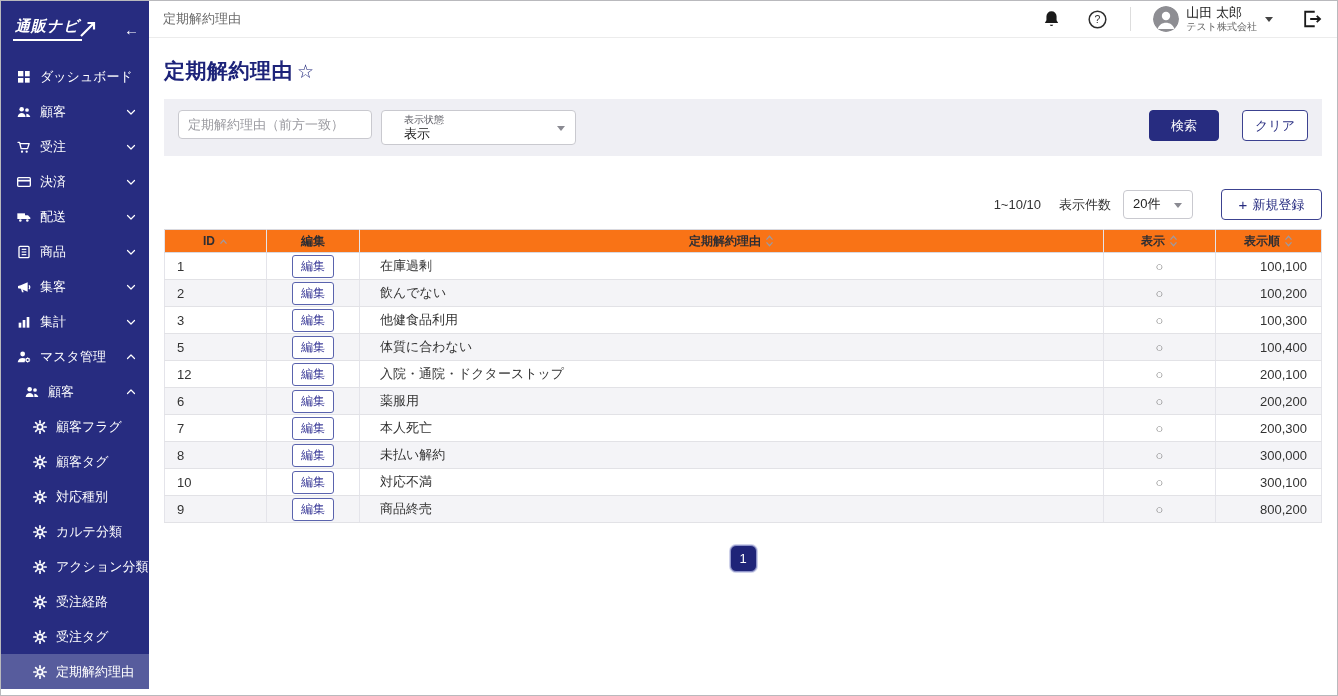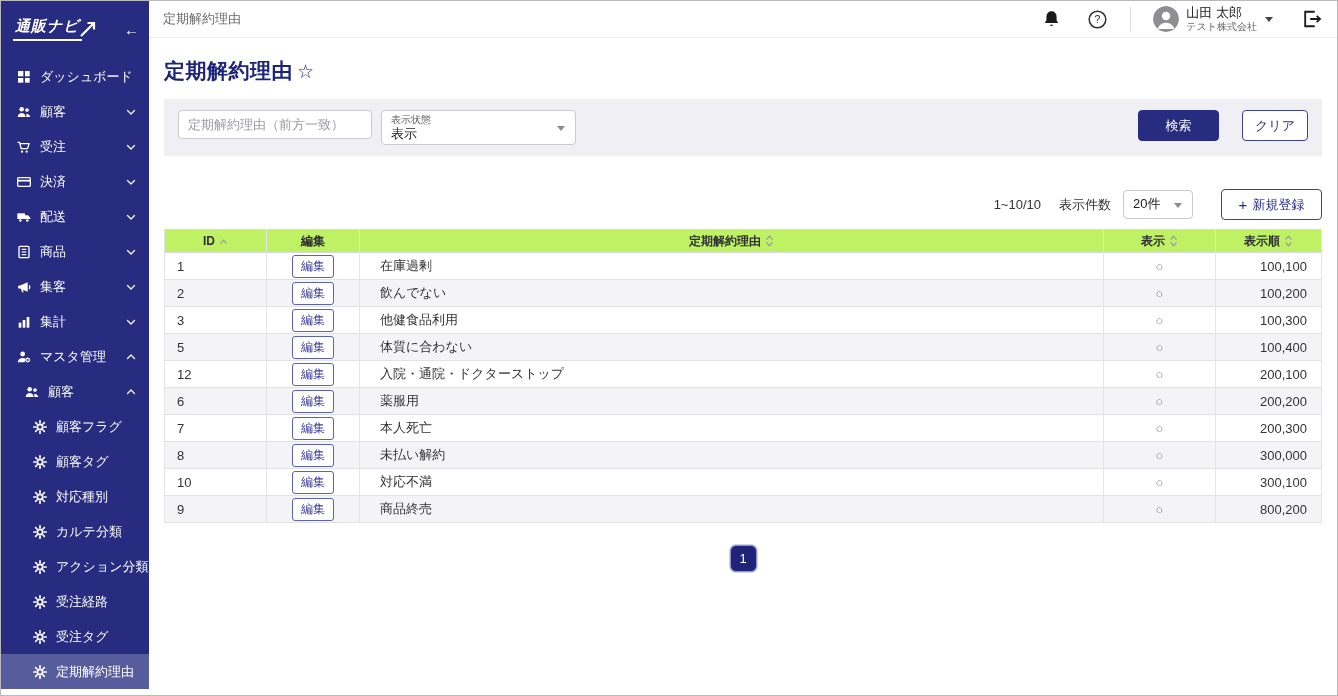--- a/index.html
+++ b/index.html
@@ -49,7 +49,7 @@
   .kw-input { width:194px; height:29px; border:1px solid #c9c9cf; border-radius:4px; padding:0 9px; font-size:13px; color:#333; background:#fff; margin-bottom:1px; font-family:inherit; }
   .kw-input::placeholder { color:#9b9ba1; }
   .sel { position:relative; background:#fff; border:1px solid #c9c9cf; border-radius:4px; cursor:pointer; }
-  .status-sel { width:195px; height:35px; margin-left:9px; padding:3px 9px 0 9px; }
+  .status-sel { width:195px; height:35px; margin-left:9px; padding:3px 9px 0 22px; }
   .sel .flabel { display:block; font-size:10px; color:#5f5f66; line-height:1.2; }
   .sel .fvalue { display:block; font-size:13px; color:#222; line-height:1.3; }
   .sel-caret { position:absolute; right:10px; top:50%; margin-top:-2px; width:0; height:0; border-left:4px solid transparent; border-right:4px solid transparent; border-top:5px solid #8a8a92; }

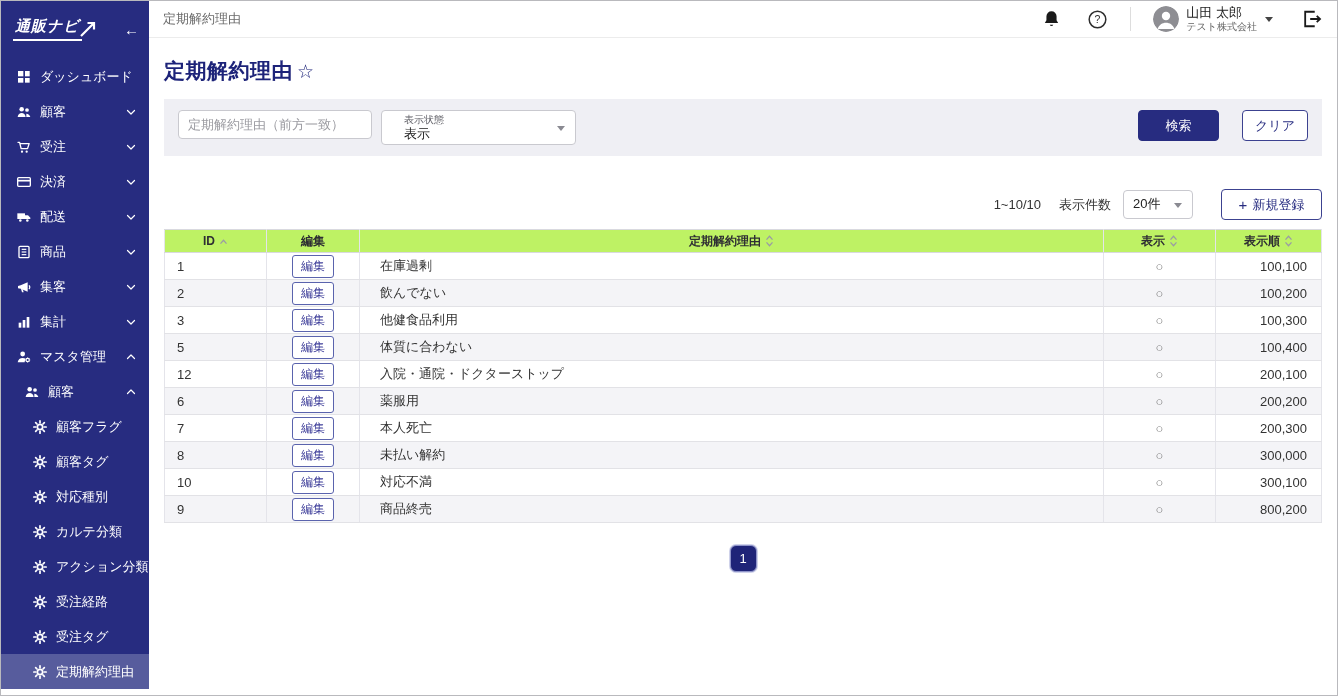--- a/index.html
+++ b/index.html
@@ -54,7 +54,7 @@
   .sel .fvalue { display:block; font-size:13px; color:#222; line-height:1.3; }
   .sel-caret { position:absolute; right:10px; top:50%; margin-top:-2px; width:0; height:0; border-left:4px solid transparent; border-right:4px solid transparent; border-top:5px solid #8a8a92; }
   .btn { font-family:inherit; font-size:13px; border-radius:4px; cursor:pointer; }
-  .btn-search { margin-left:auto; width:81px; height:31px; background:#272c80; color:#fff; border:1px solid #272c80; }
+  .btn-search { margin-left:auto; width:70px; height:31px; background:#272c80; color:#fff; border:1px solid #272c80; }
   .btn-clear { width:66px; height:31px; background:#fff; color:#272c80; border:1px solid #3c4290; margin-left:23px; }
 
   

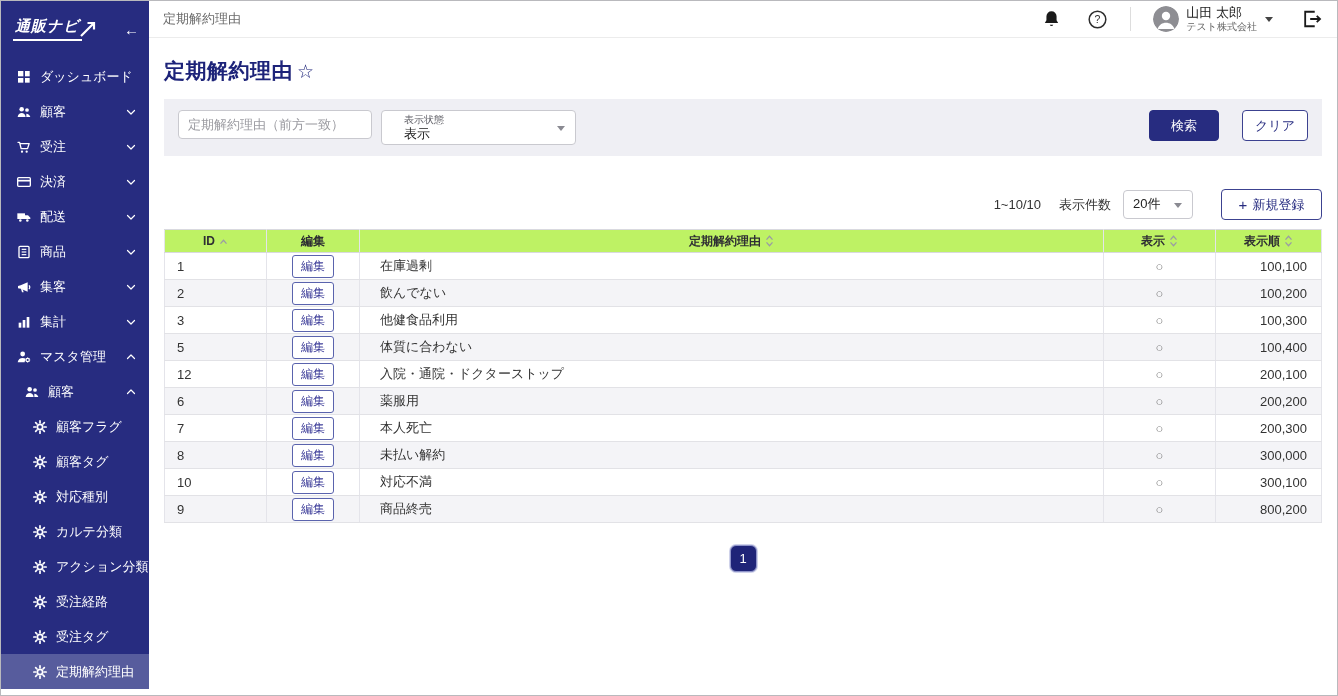--- a/index.html
+++ b/index.html
@@ -68,7 +68,7 @@
 
   
   table { width:100%; border-collapse:collapse; table-layout:fixed; }
-  th { height:23px; background:#bef264; border-top:1px solid #d9d9df; border-bottom:1px solid #d9d9df; font-size:12px; font-weight:bold; color:#2e2e33; text-align:center; }
+  th { height:23px; background:#f97316; border-top:1px solid #d9d9df; border-bottom:1px solid #d9d9df; font-size:12px; font-weight:bold; color:#2e2e33; text-align:center; }
   th,td { border-left:1px solid #e4e4ea; border-right:1px solid #e4e4ea; }
   td { height:27px; font-size:13px; color:#333; border-bottom:1px solid #e2e2e6; background:#fff; }
   tbody tr:nth-child(even) td { background:#f4f4f7; }

